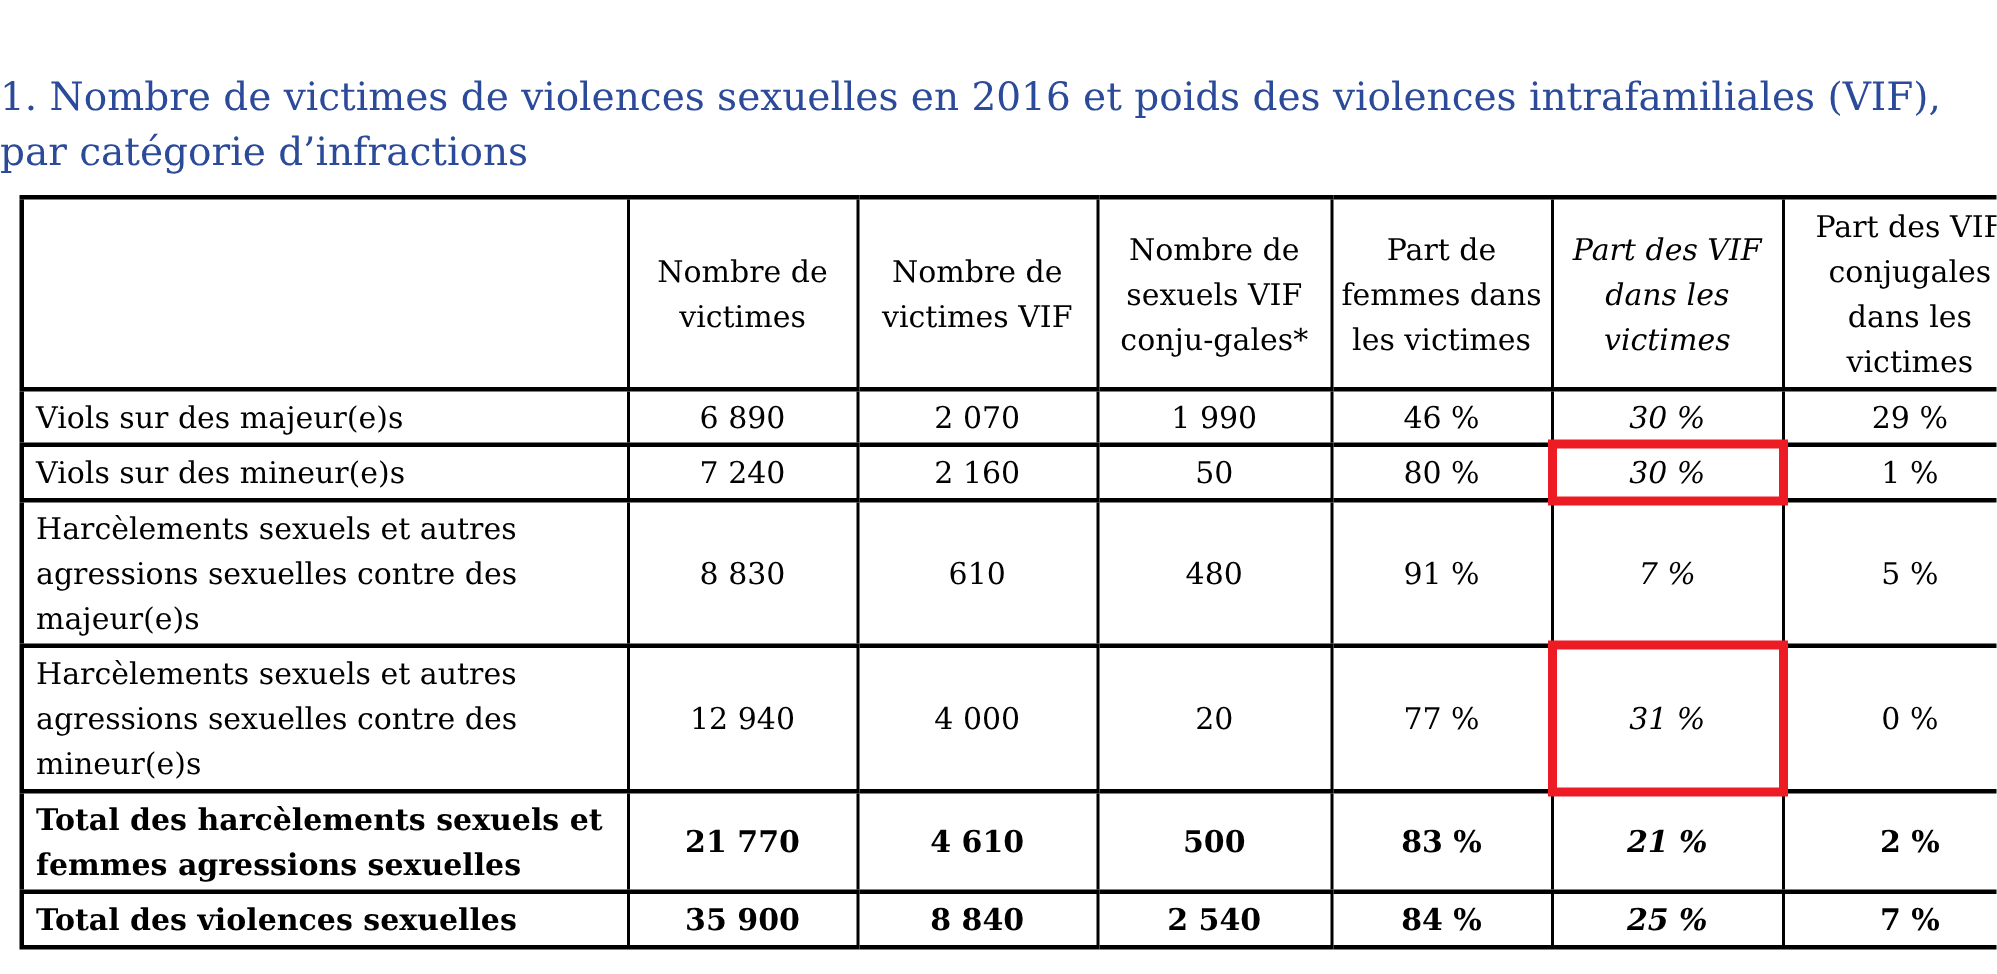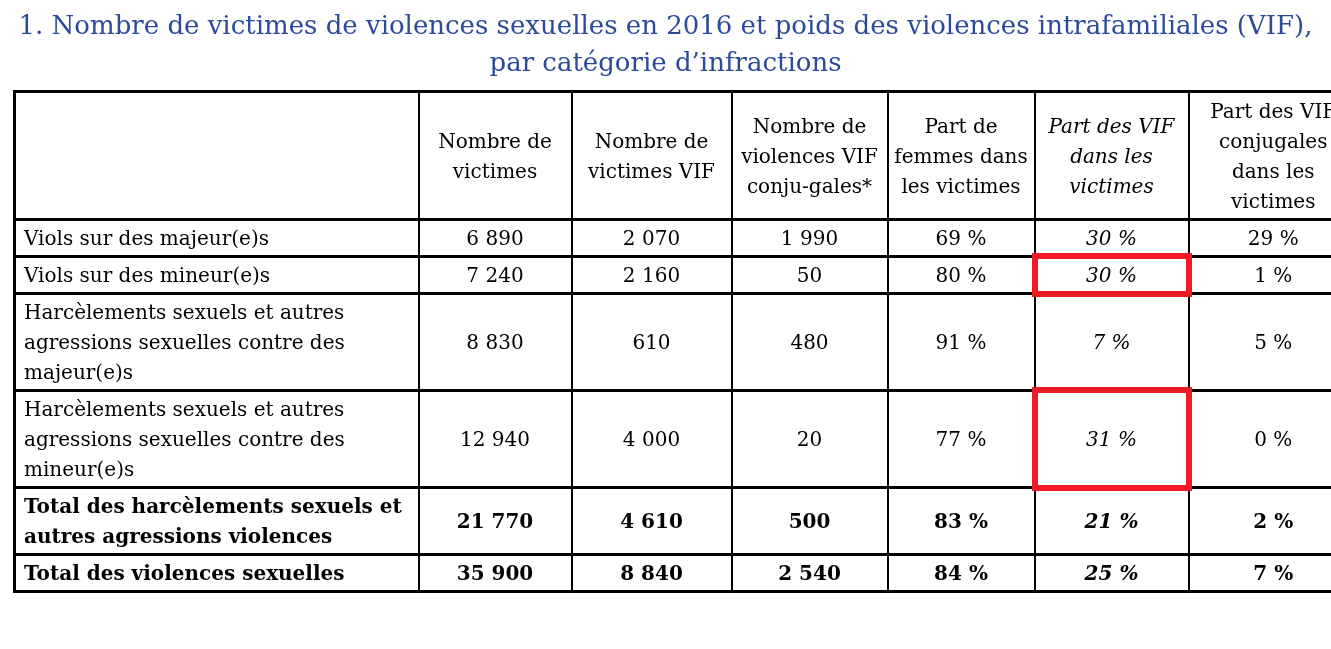--- a/index.html
+++ b/index.html
@@ -15,8 +15,8 @@
     color: var(--title-color, #2b4a9a);
     font-size: 26px;
     line-height: 37px;
-    text-align: center;
     padding-top: 7px;
+    margin-top: 40px;
   }
   table.stats {
     border-collapse: collapse;

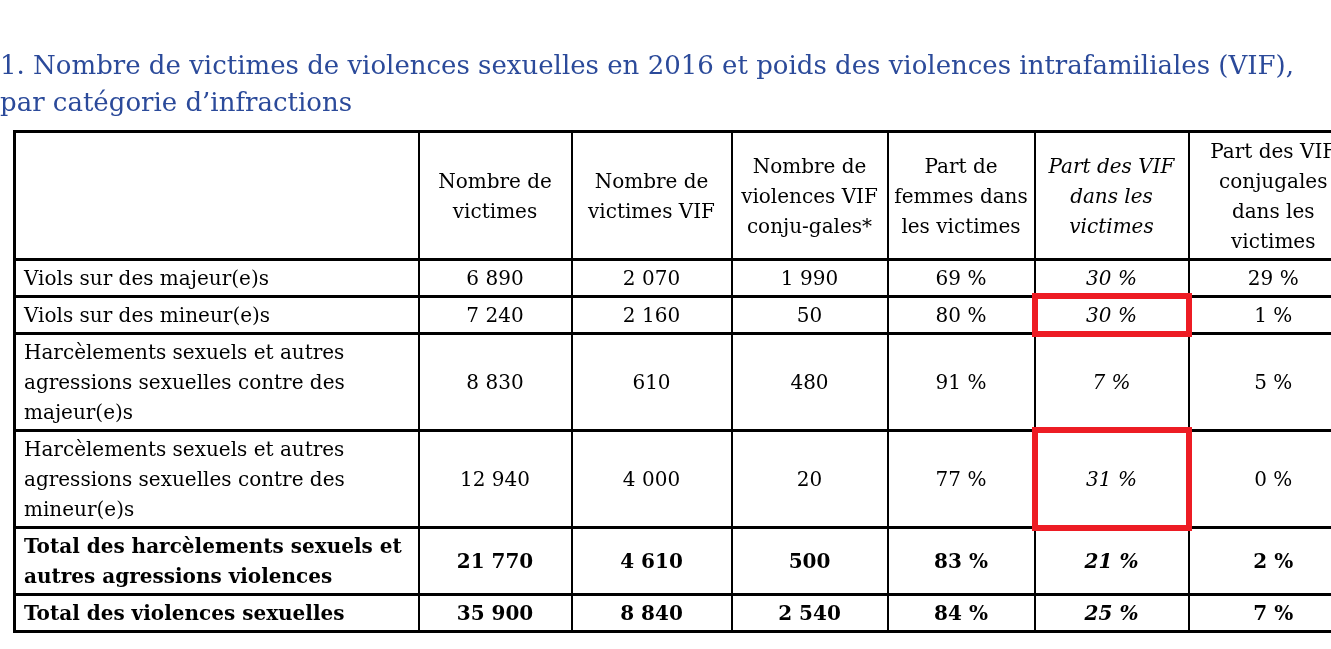--- a/index.html
+++ b/index.html
@@ -75,7 +75,7 @@
         <th class="c0"></th>
         <th class="c1">Nombre de victimes</th>
         <th class="c2">Nombre de victimes VIF</th>
-        <th class="c3">Nombre de violences VIF conju-gales*</th>
+        <th class="c3">Nombre de sexuels VIF conju-gales*</th>
         <th class="c4">Part de femmes dans les victimes</th>
         <th class="c5">Part des VIF dans les victimes</th>
         <th class="c6">Part des VIF conjugales dans les victimes</th>

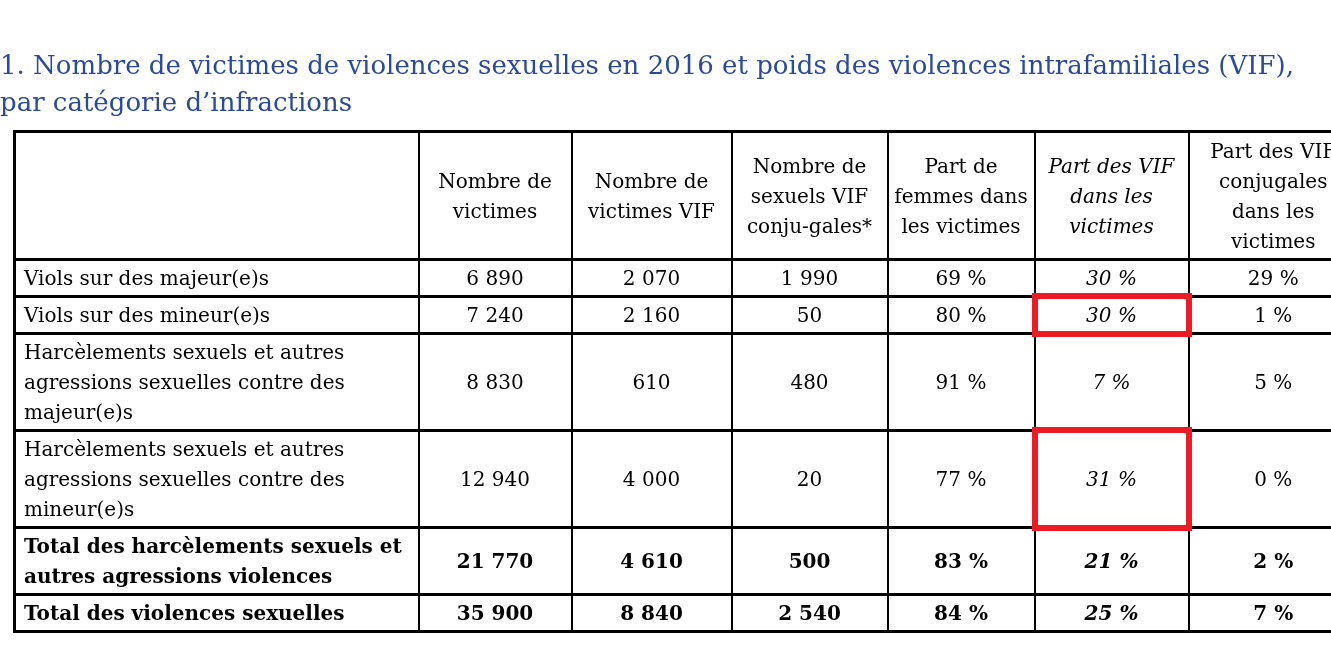--- a/index.html
+++ b/index.html
@@ -87,7 +87,7 @@
         <td class="c1">6 890</td>
         <td class="c2">2 070</td>
         <td class="c3">1 990</td>
-        <td class="c4">69 %</td>
+        <td class="c4">46 %</td>
         <td class="c5">30 %</td>
         <td class="c6">29 %</td>
       </tr>

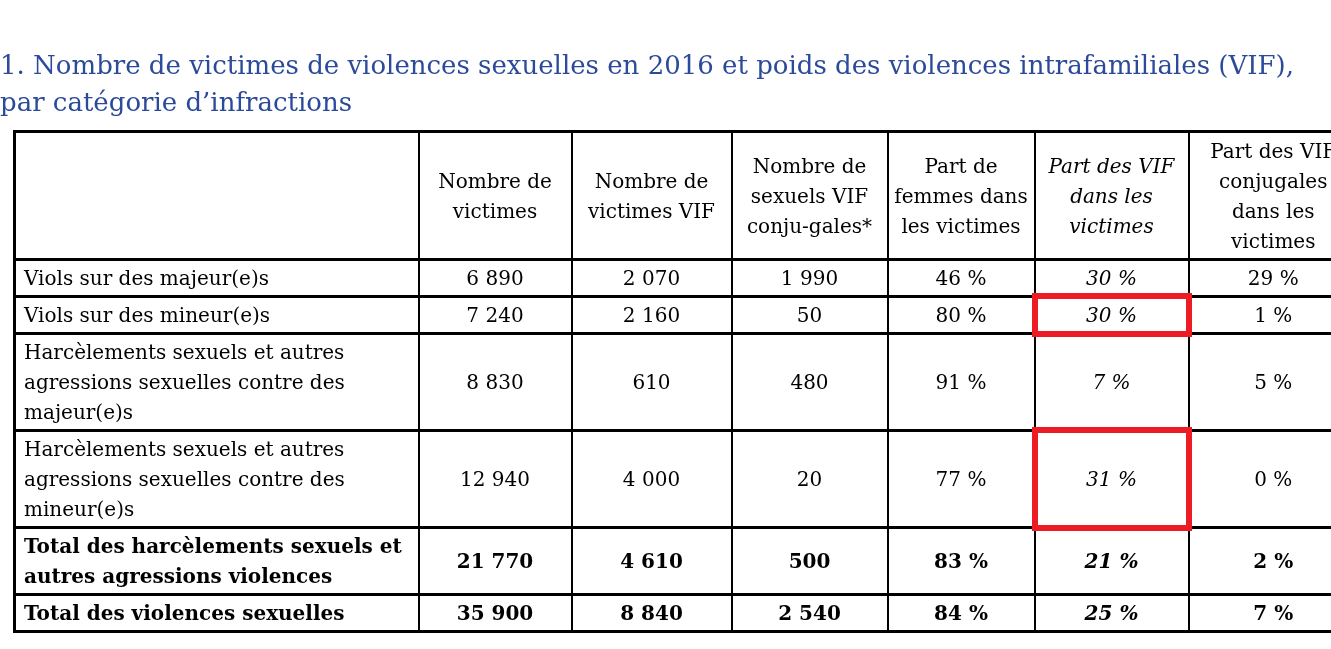--- a/index.html
+++ b/index.html
@@ -119,7 +119,7 @@
         <td class="c6">0 %</td>
       </tr>
       <tr class="bold">
-        <td class="label c0">Total des harcèlements sexuels et autres agressions violences</td>
+        <td class="label c0">Total des harcèlements sexuels et femmes agressions sexuelles</td>
         <td class="c1">21 770</td>
         <td class="c2">4 610</td>
         <td class="c3">500</td>

